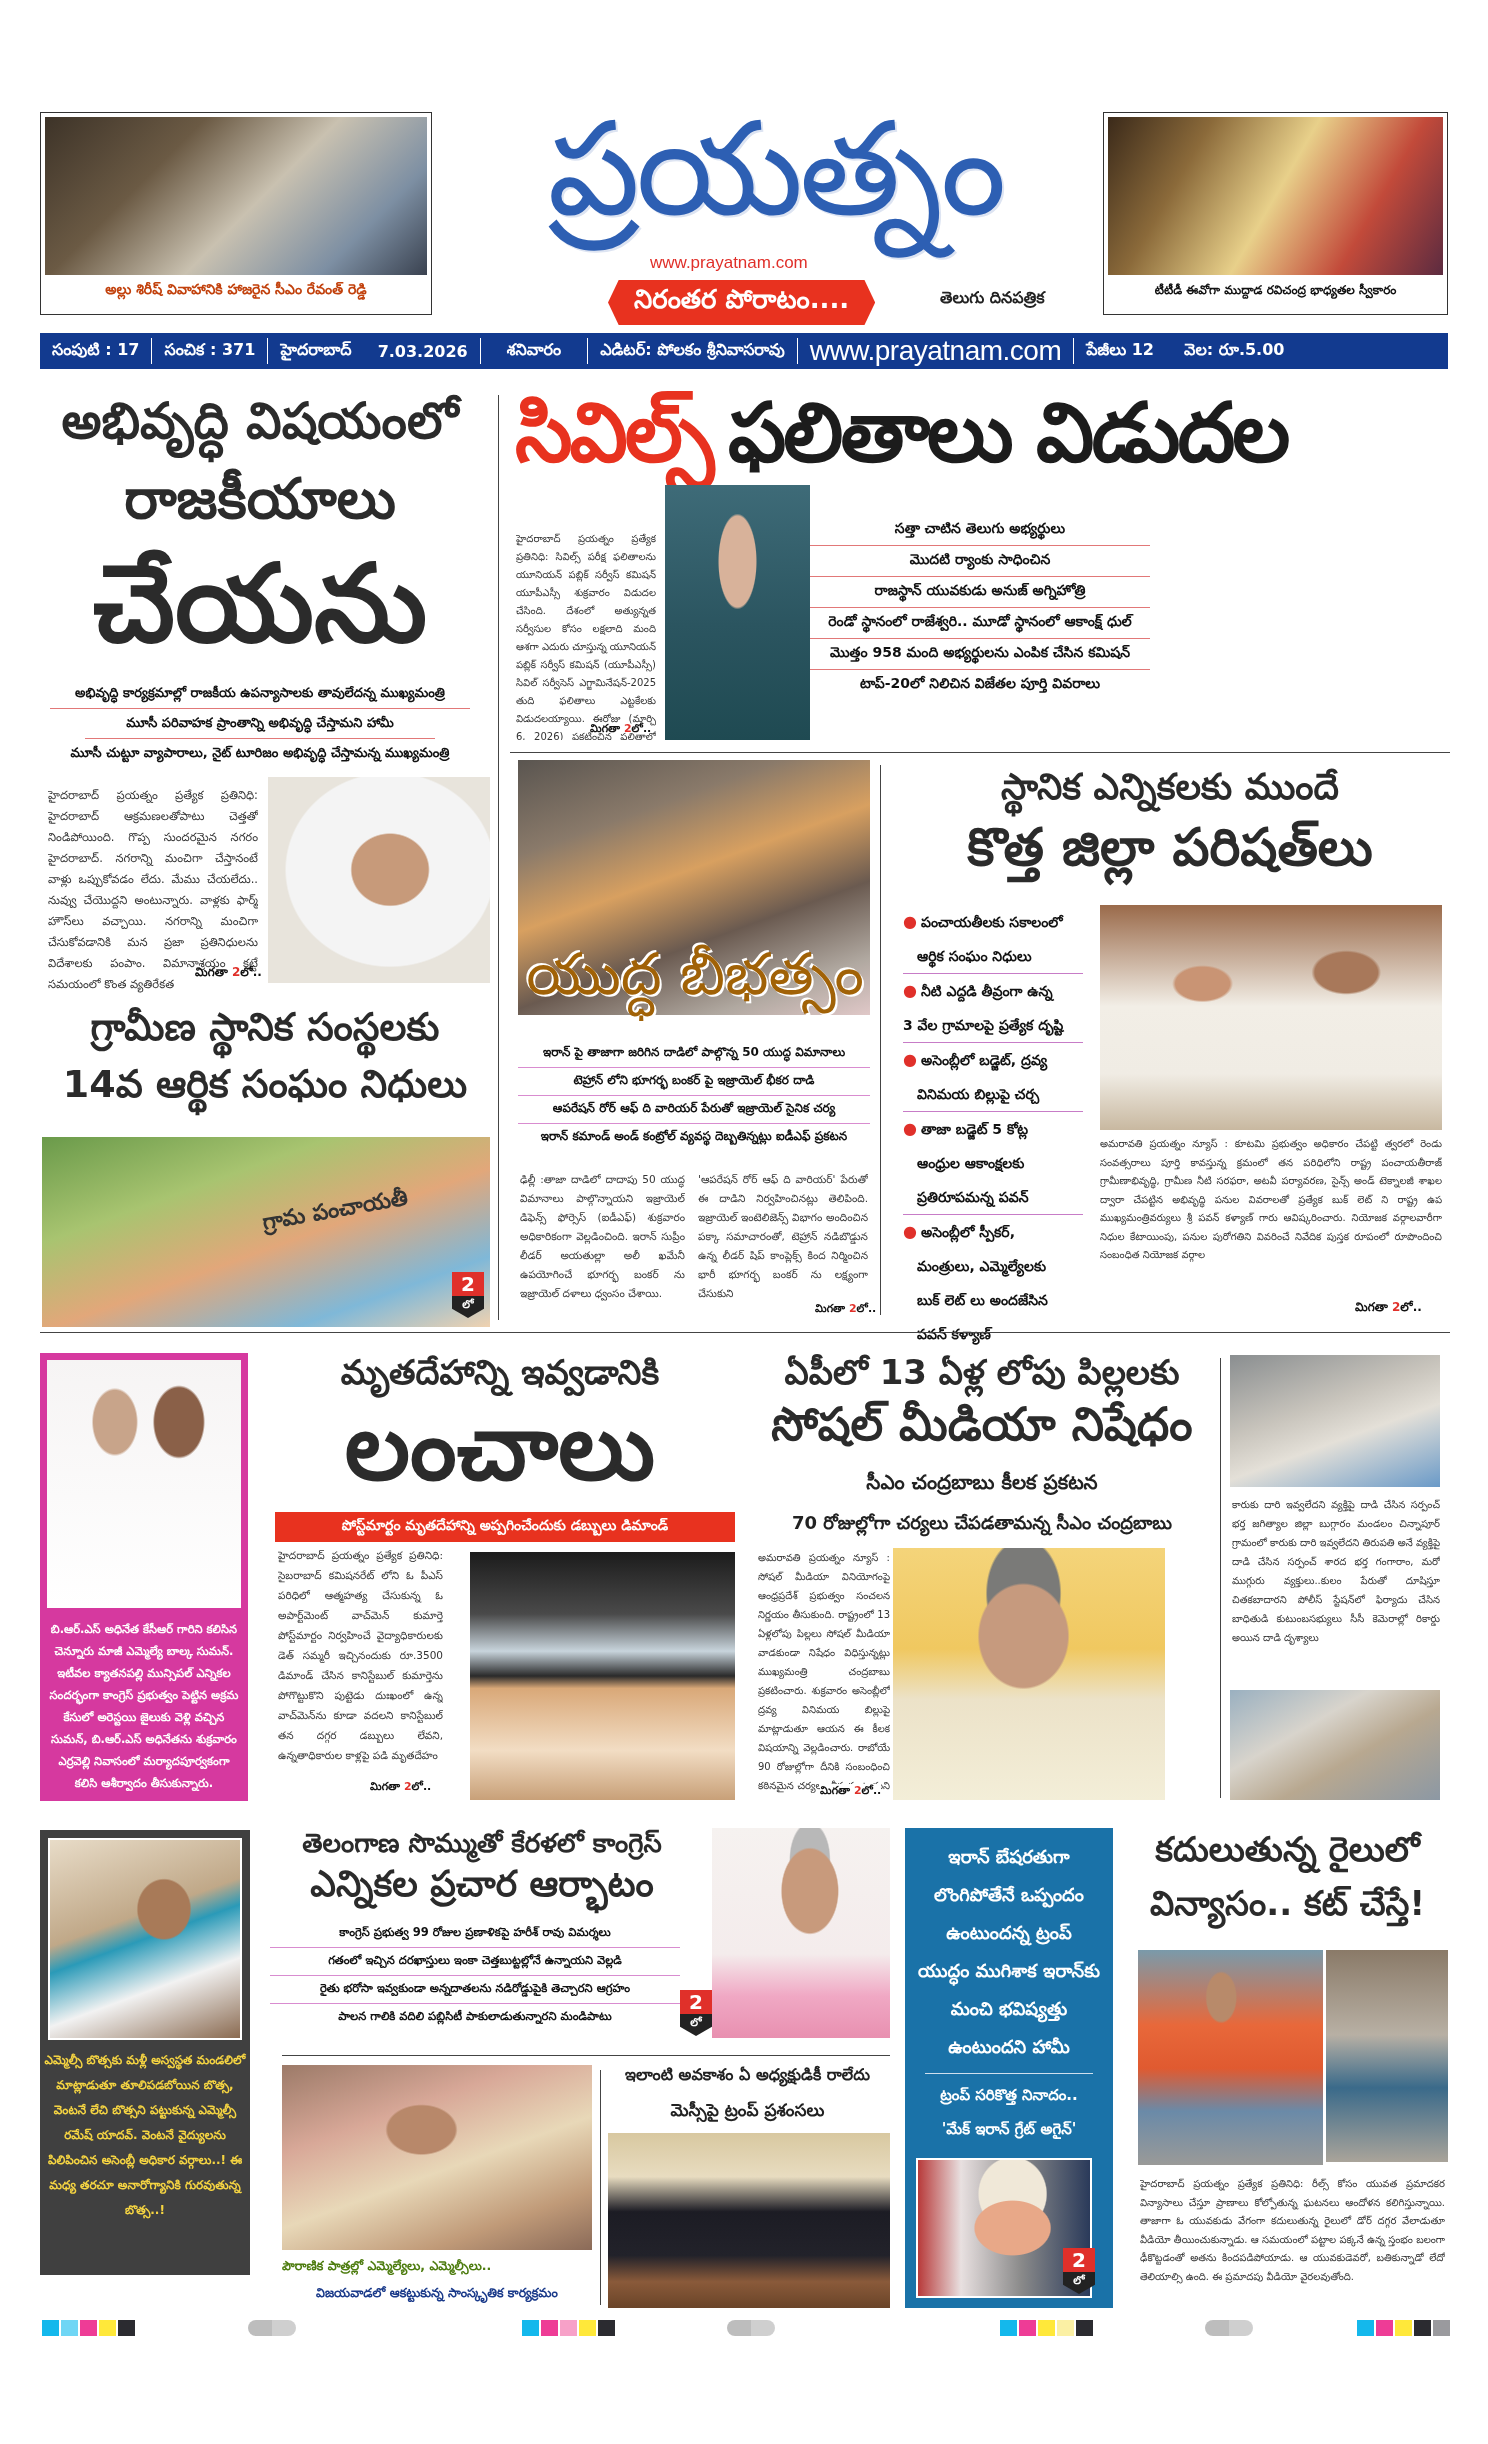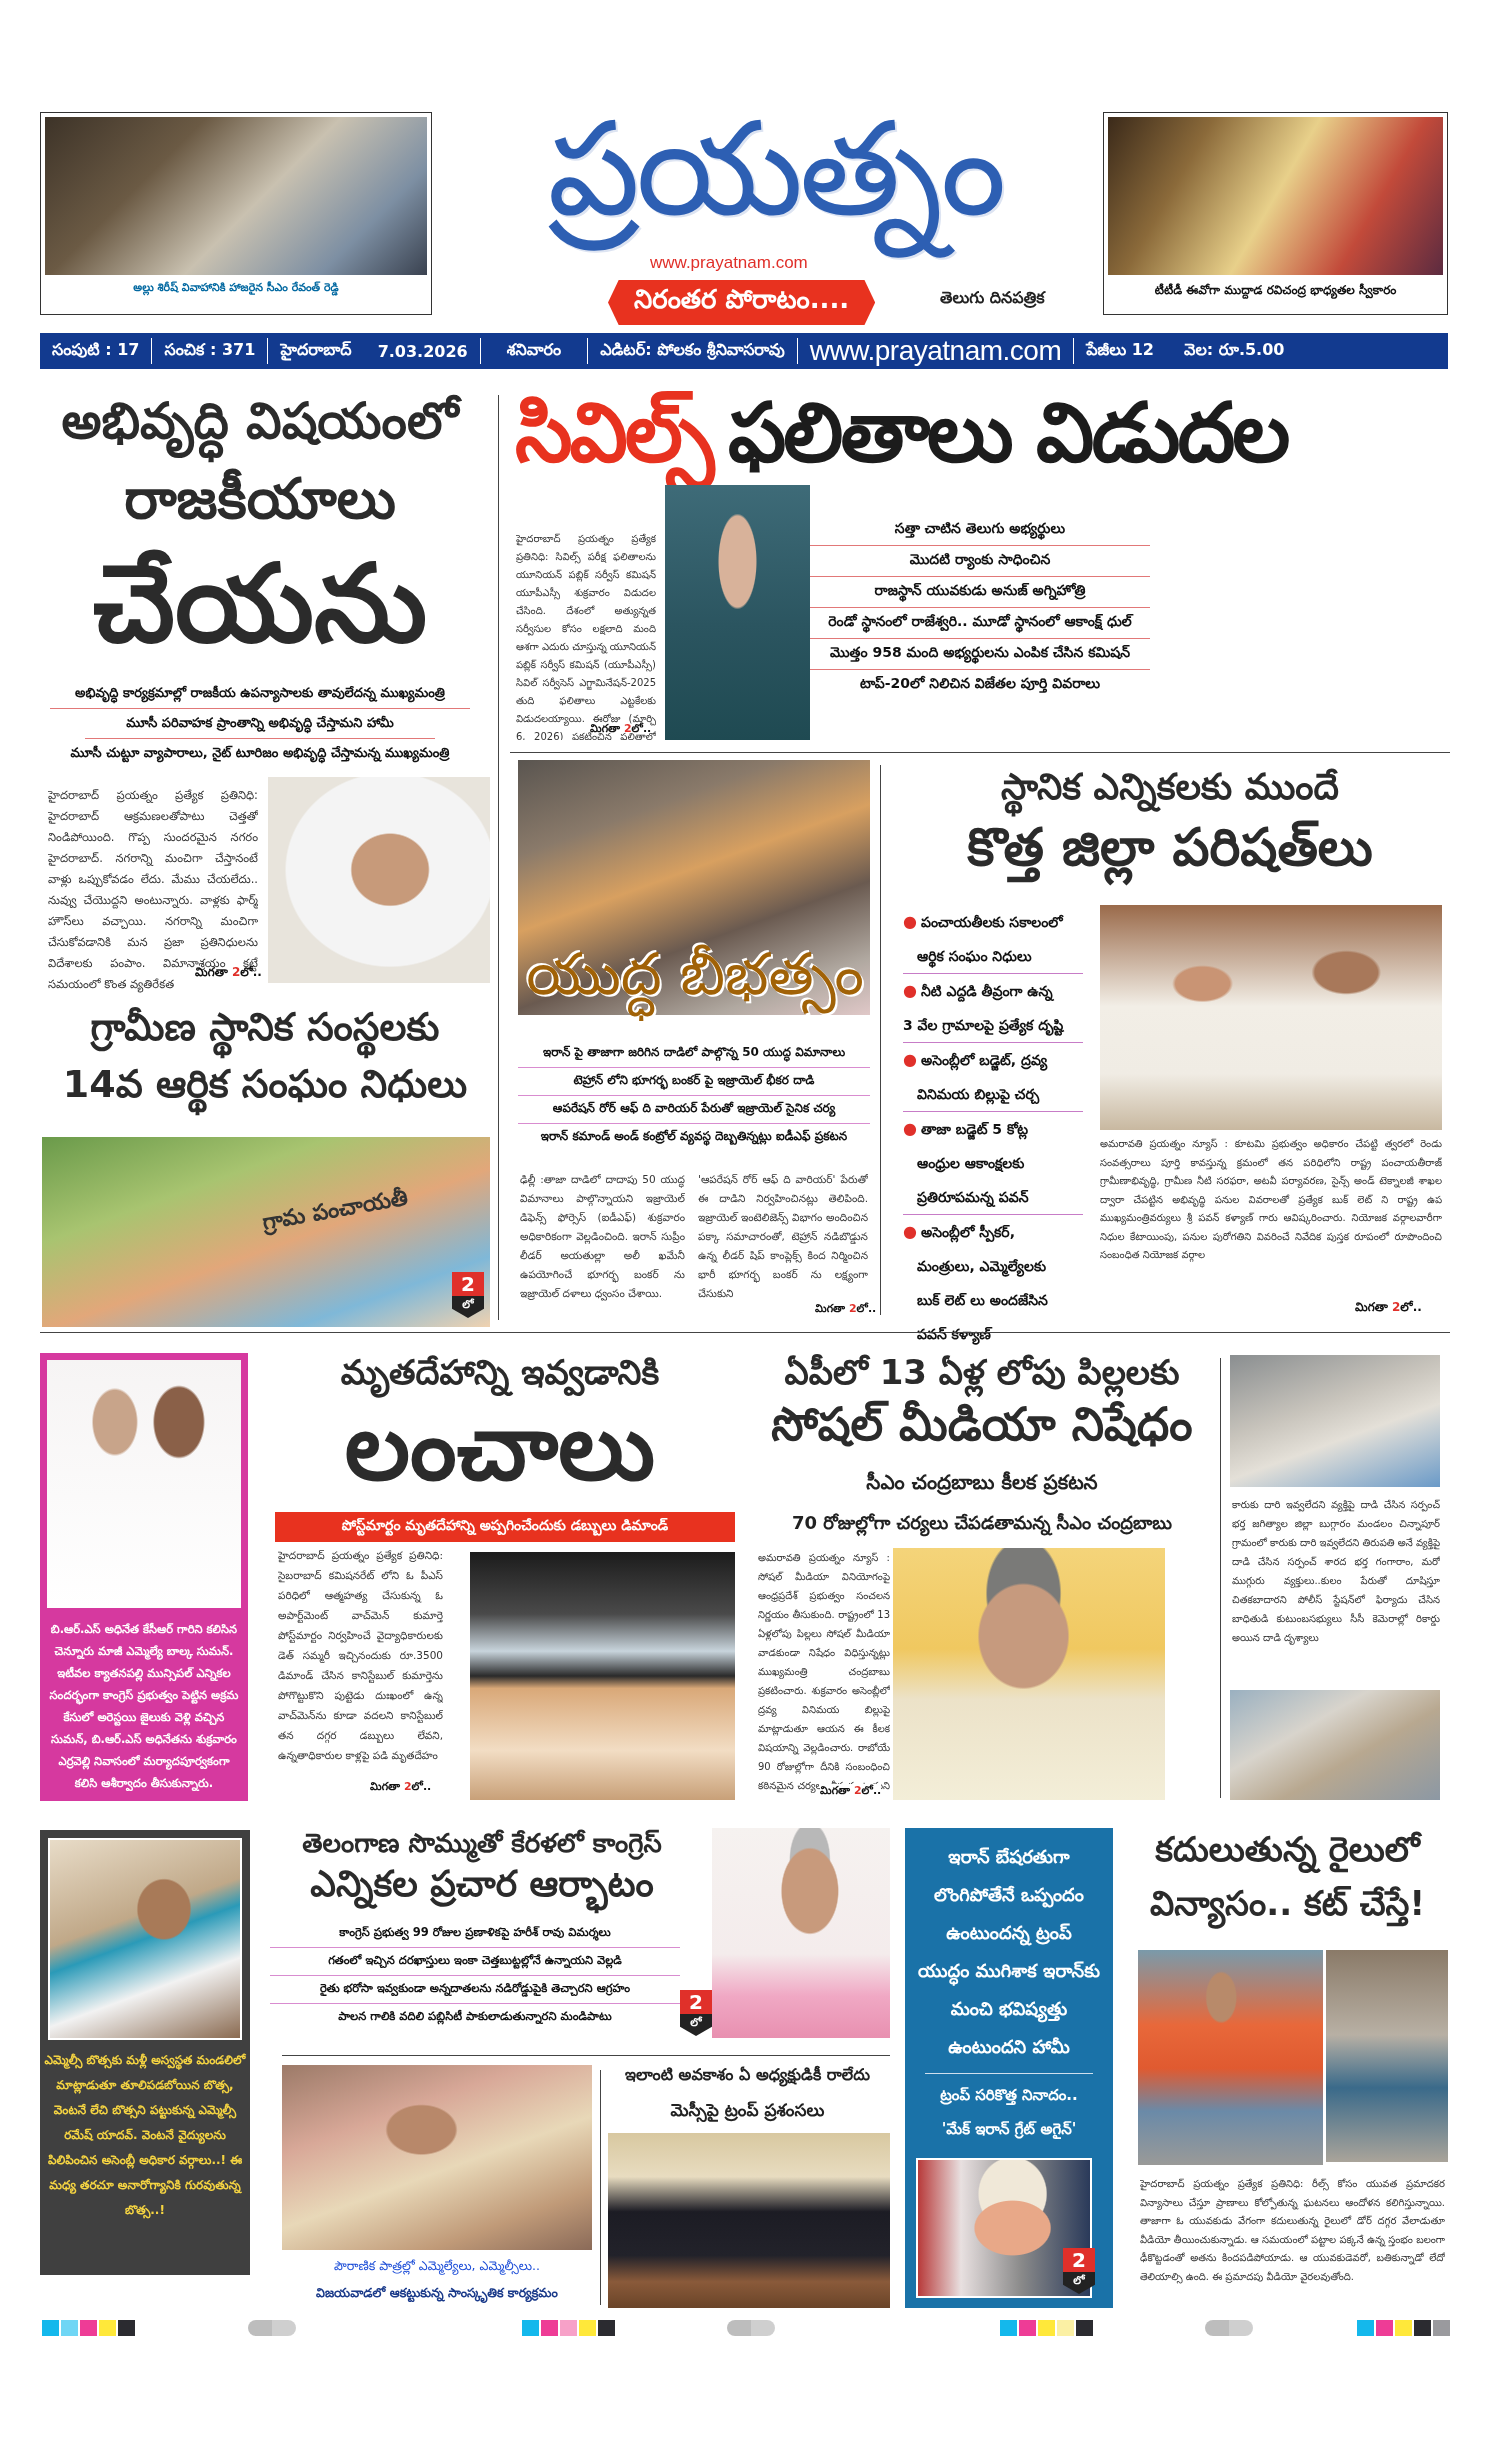--- a/index.html
+++ b/index.html
@@ -35,7 +35,7 @@
 <div>
   <div class="abs caption-box" style="left:40px;top:112px;width:392px;height:203px">
     <div class="photo" style="left:4px;top:4px;width:382px;height:158px;background:linear-gradient(135deg,#3d3328 0%,#6b5a44 30%,#c9c1b0 55%,#7d8fa3 80%,#3a4250 100%)"></div>
-    <div class="abs" style="left:0;top:168px;width:100%;text-align:center;font-weight:bold;font-size:11px;color:#0369a1">అల్లు శిరీష్ వివాహానికి హాజరైన సీఎం రేవంత్ రెడ్డి</div>
+    <div class="abs" style="left:0;top:168px;width:100%;text-align:center;font-weight:bold;font-size:14px;color:#c2410c">అల్లు శిరీష్ వివాహానికి హాజరైన సీఎం రేవంత్ రెడ్డి</div>
   </div>
 
   <div class="abs masthead-logo" style="left:455px;top:104px;width:640px;text-align:center">ప్రయత్నం</div>

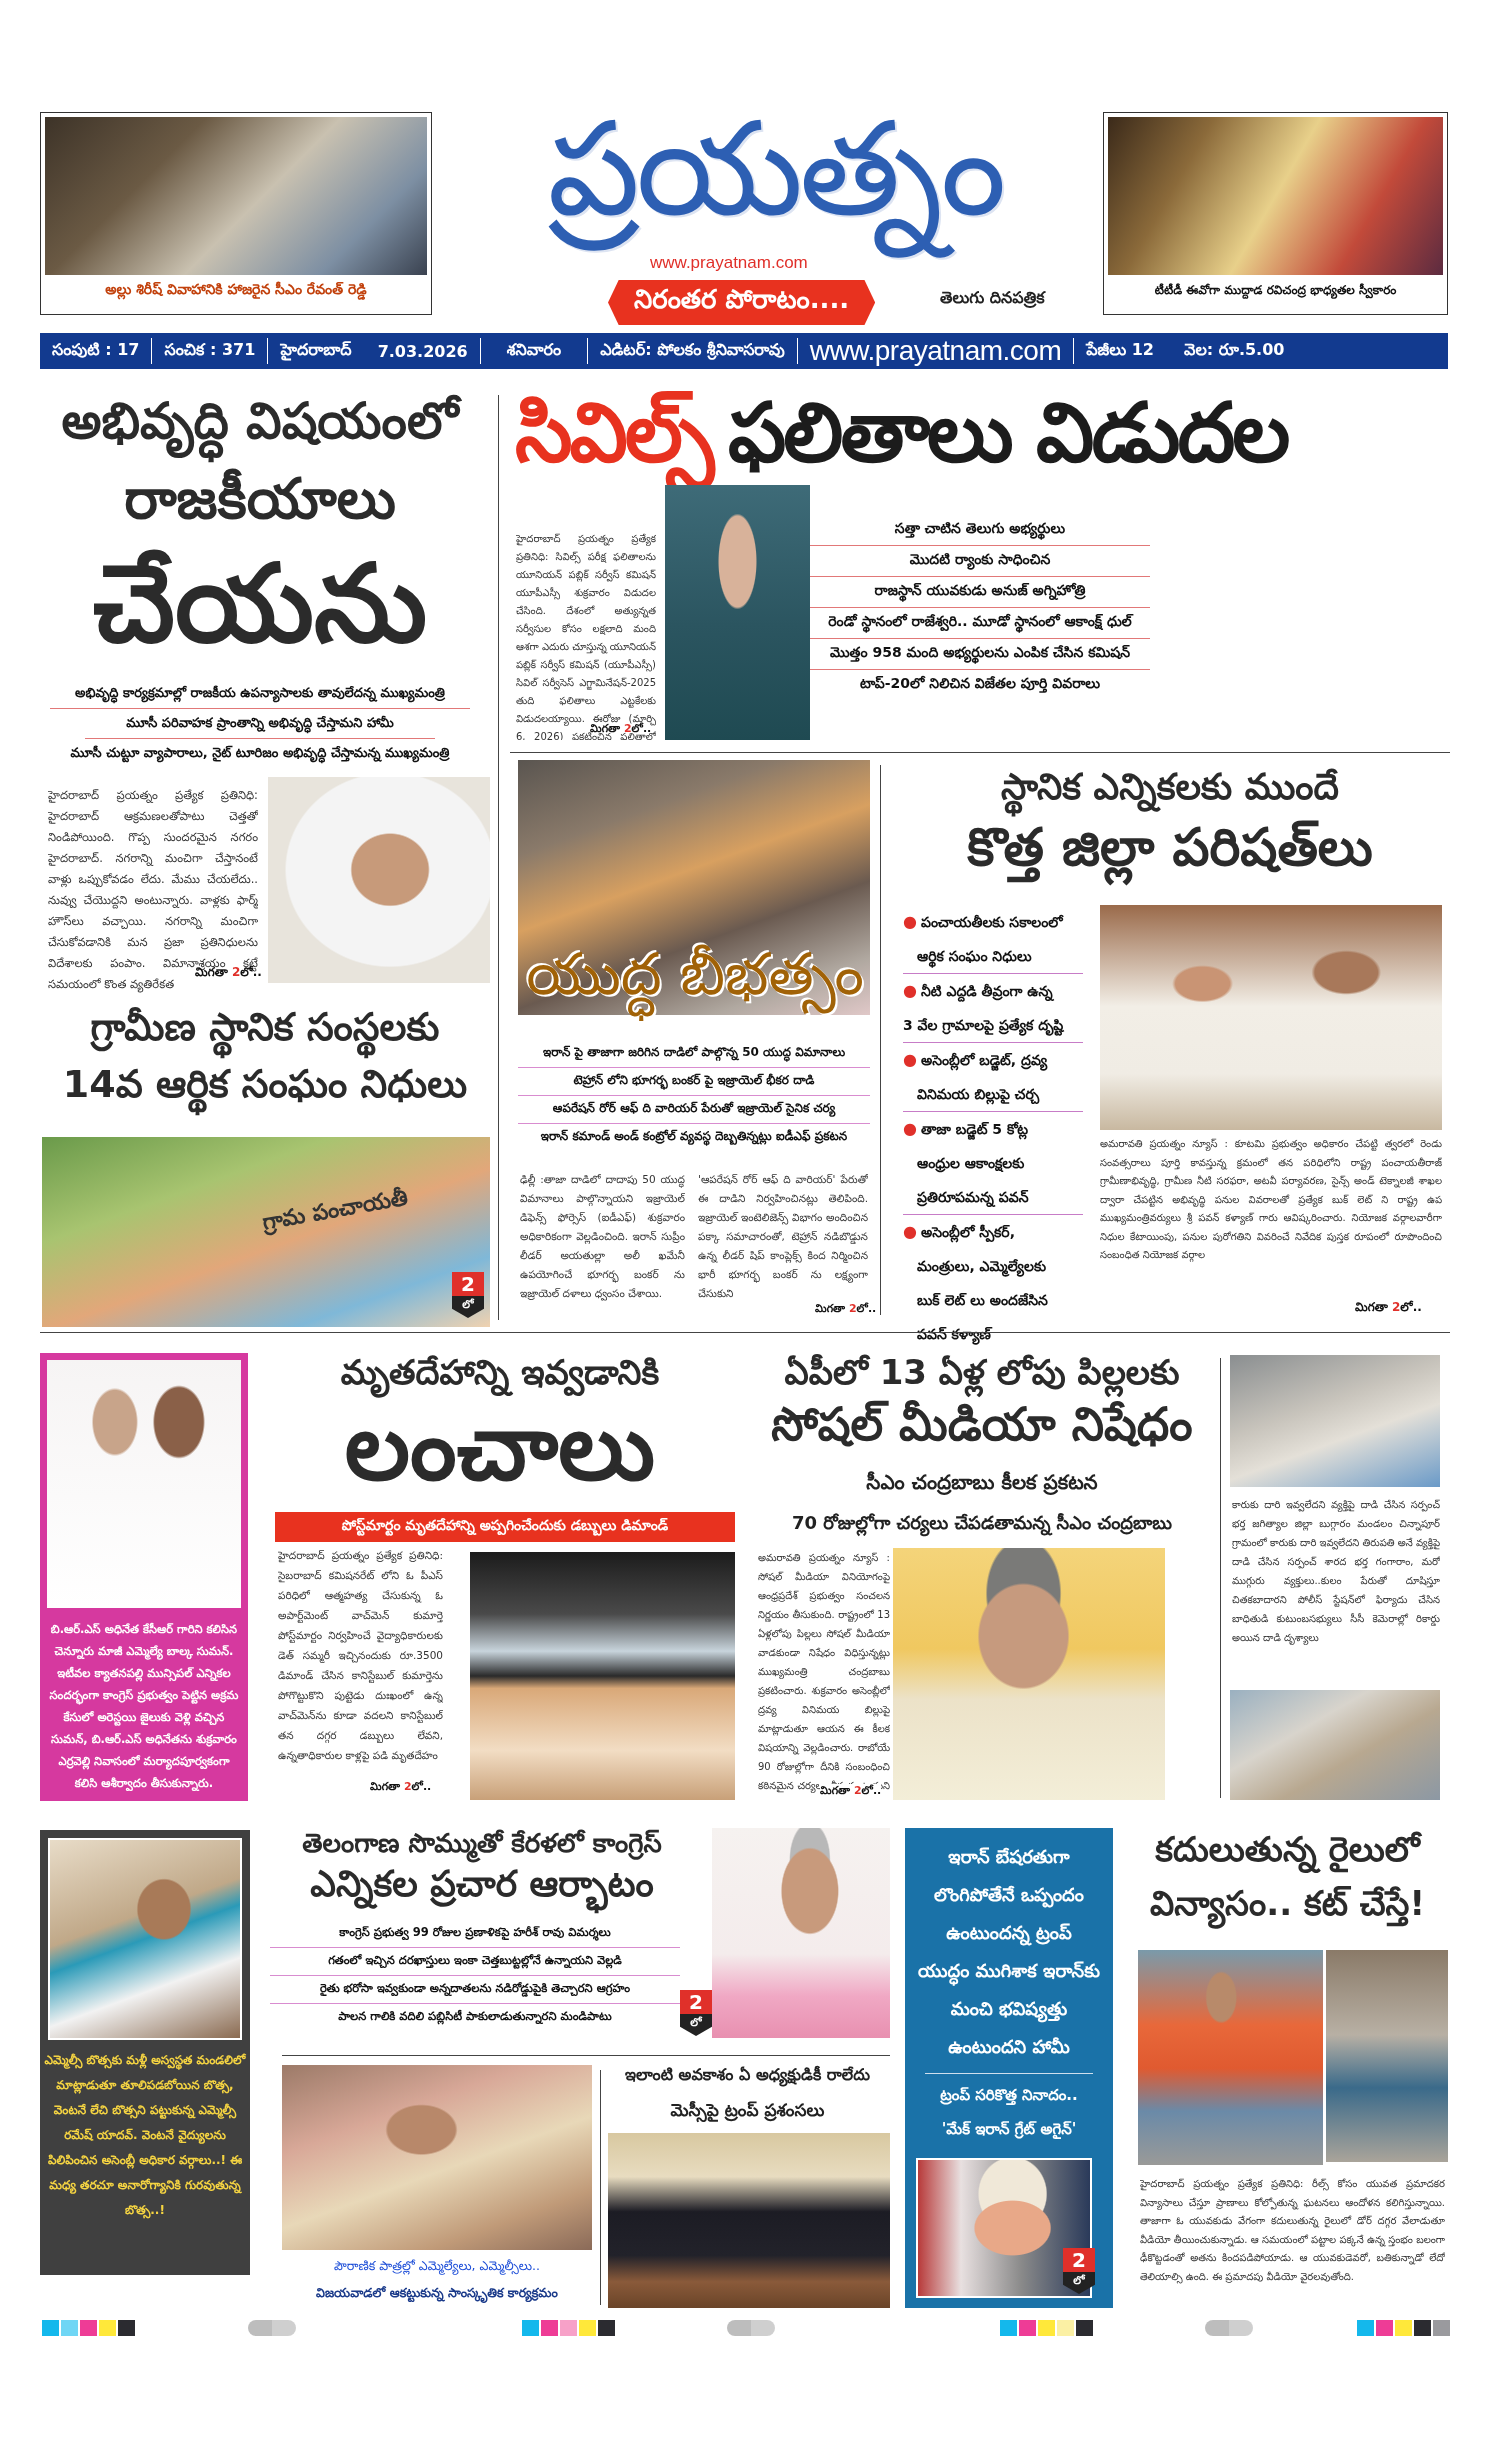--- a/index.html
+++ b/index.html
@@ -199,7 +199,7 @@
 
 <div>
   <div class="photo" style="left:282px;top:2065px;width:310px;height:185px;background:radial-gradient(ellipse at 45% 35%,#b8886a 0 14%,transparent 15%),linear-gradient(160deg,#9c7a68 0%,#d8a898 30%,#e8d8b8 55%,#c09a78 80%,#8a6a58 100%)"></div>
-  <div class="abs" style="left:282px;top:2258px;width:310px;text-align:center;font-weight:normal;font-size:12.5px;color:#1d4ed8">పౌరాణిక పాత్రల్లో ఎమ్మెల్యేలు, ఎమ్మెల్సీలు..</div>
+  <div class="abs" style="left:282px;top:2258px;width:310px;font-weight:bold;font-size:12.5px;color:#4d7c0f">పౌరాణిక పాత్రల్లో ఎమ్మెల్యేలు, ఎమ్మెల్సీలు..</div>
   <div class="abs" style="left:282px;top:2285px;width:310px;text-align:center;font-weight:bold;font-size:12.5px;color:#1a3a8a">విజయవాడలో ఆకట్టుకున్న సాంస్కృతిక కార్యక్రమం</div>
 </div>
 

